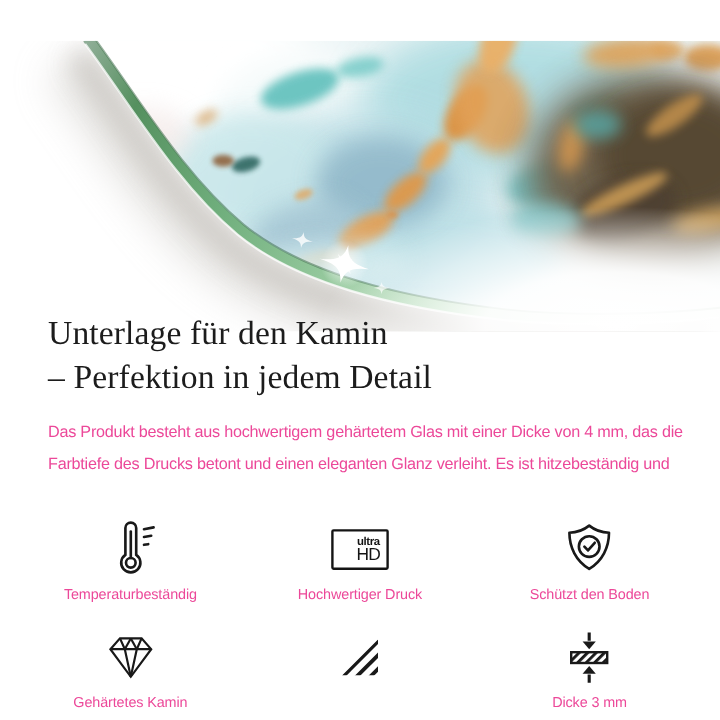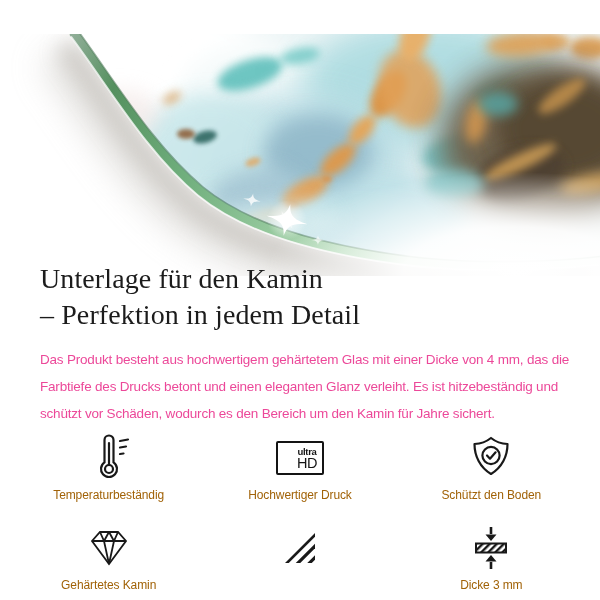--- a/index.html
+++ b/index.html
@@ -155,7 +155,6 @@
   <div class="description">
     <div>Das Produkt besteht aus hochwertigem gehärtetem Glas mit einer Dicke von 4 mm, das die</div>
     <div>Farbtiefe des Drucks betont und einen eleganten Glanz verleiht. Es ist hitzebeständig und</div>
-    <div>schützt vor Schäden, wodurch es den Bereich um den Kamin für Jahre sichert.</div>
   </div>
 
   <div class="features">

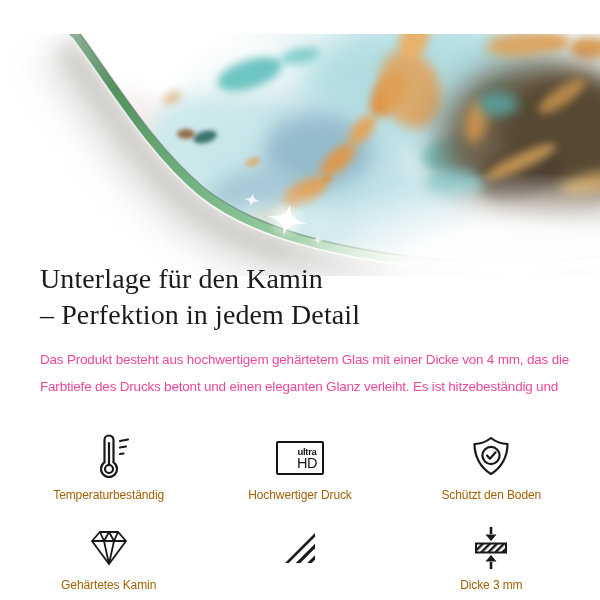--- a/index.html
+++ b/index.html
@@ -15,7 +15,7 @@
             display:grid;grid-template-columns:repeat(3,1fr);row-gap:22px;}
   .feature{display:flex;flex-direction:column;align-items:center;}
   .icon-box{height:48px;display:flex;align-items:center;justify-content:center;}
-  .feature-label{margin-top:6px;font-size:12px;letter-spacing:-0.1px;color:#a16207;}
+  .feature-label{margin-top:6px;font-size:12px;letter-spacing:-0.1px;color:#ec4899;}
   .uhd-box{width:30px;height:30px;border:2.5px solid #141414;border-radius:2px;
            display:flex;flex-direction:column;align-items:center;justify-content:center;
            color:#141414;padding-left:14px;}

